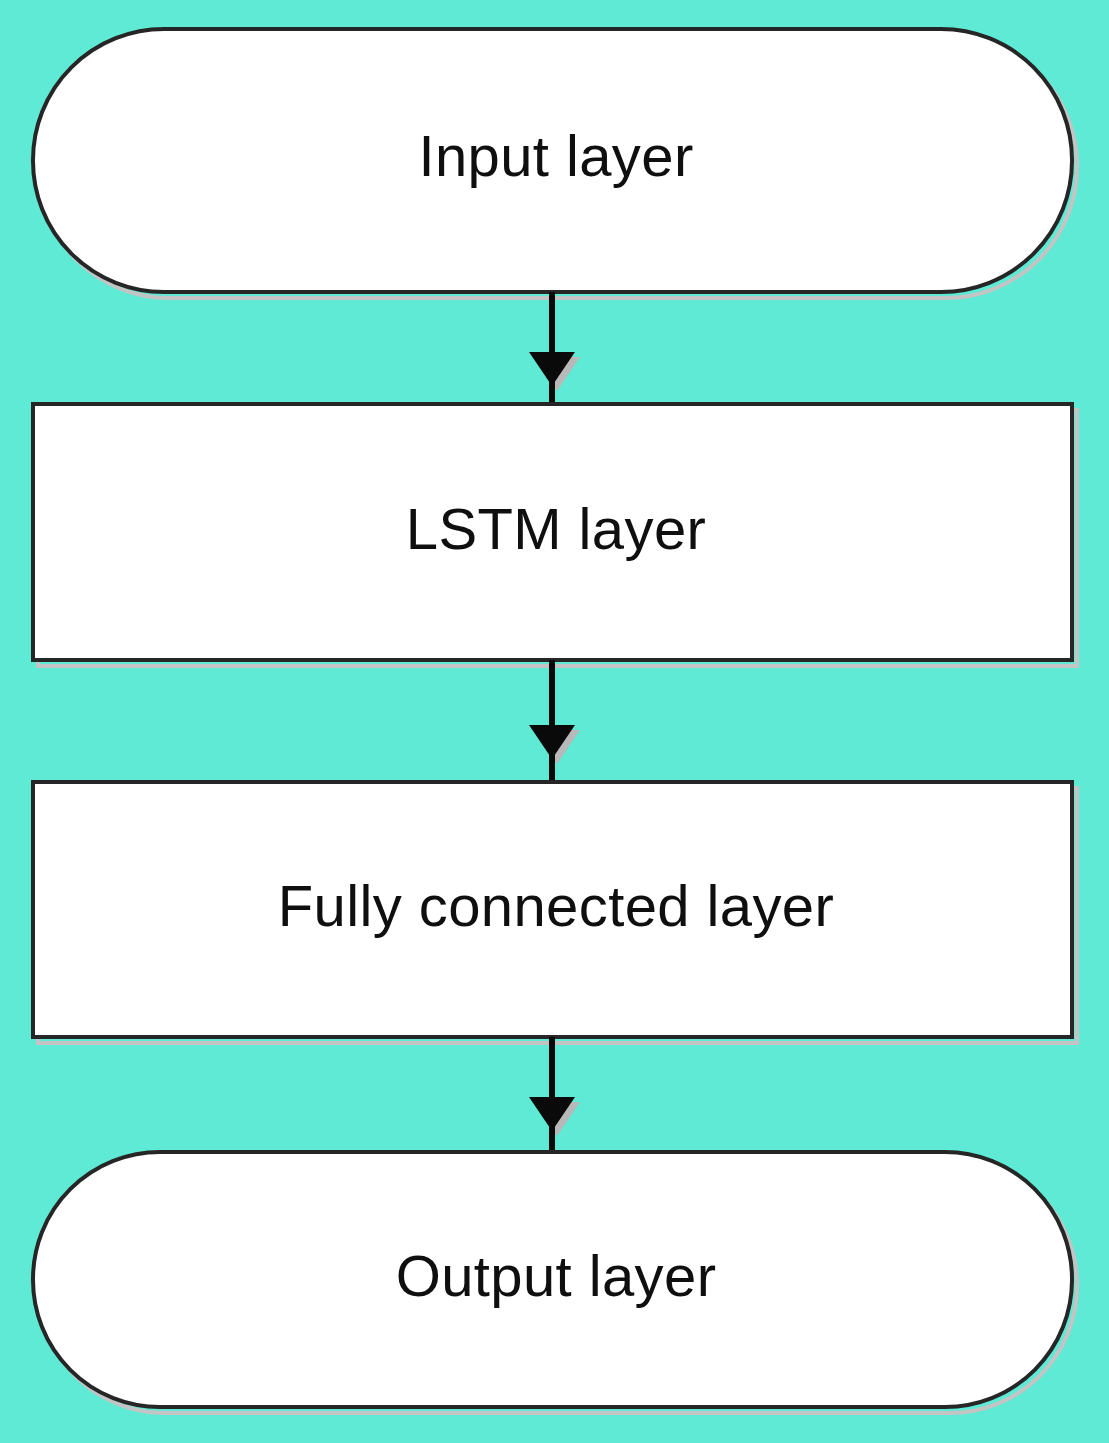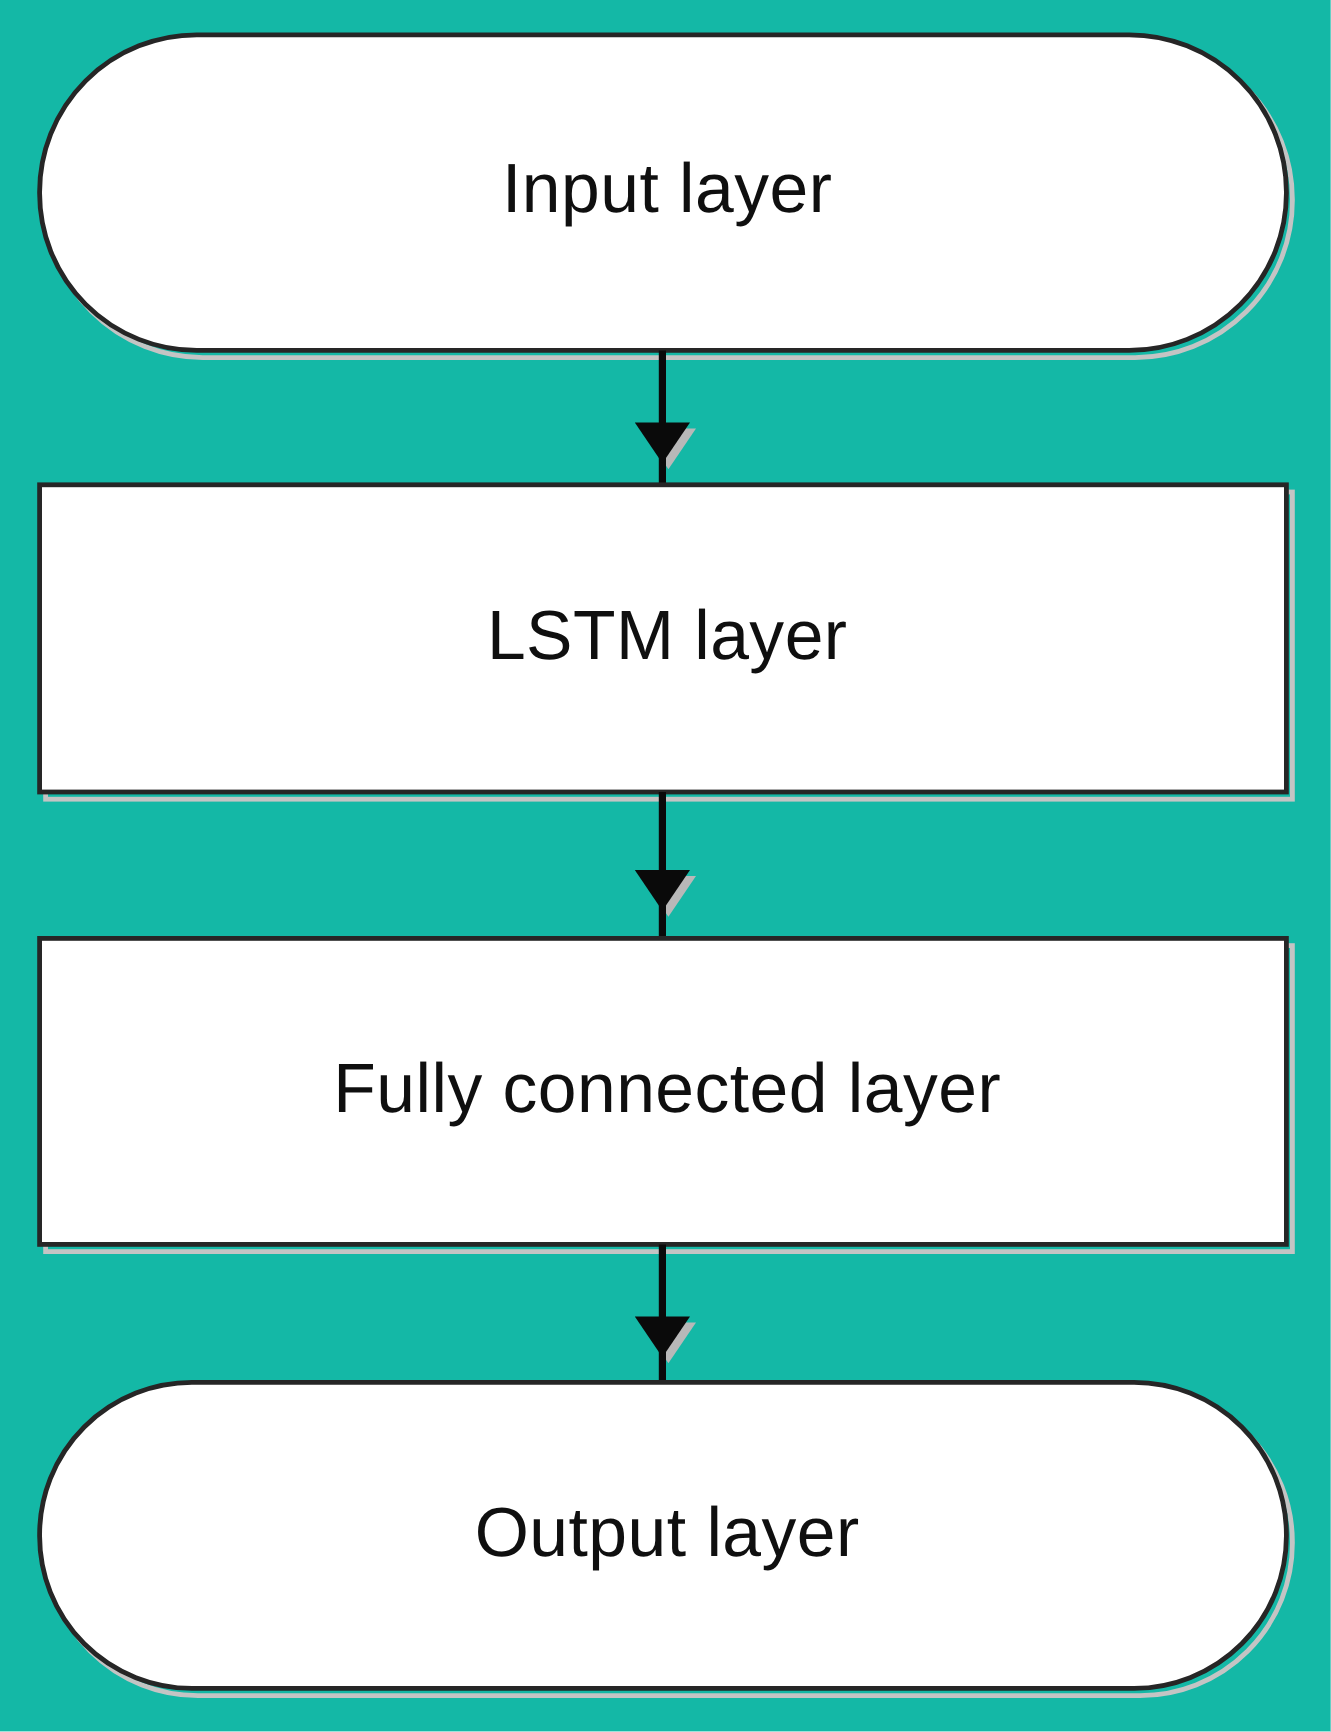--- a/index.html
+++ b/index.html
@@ -18,7 +18,7 @@
     position: relative;
     width: 1109px;
     height: 1443px;
-    background: #14b8a6;
+    background: #5eead4;
   }
   #flow-svg {
     position: absolute;

